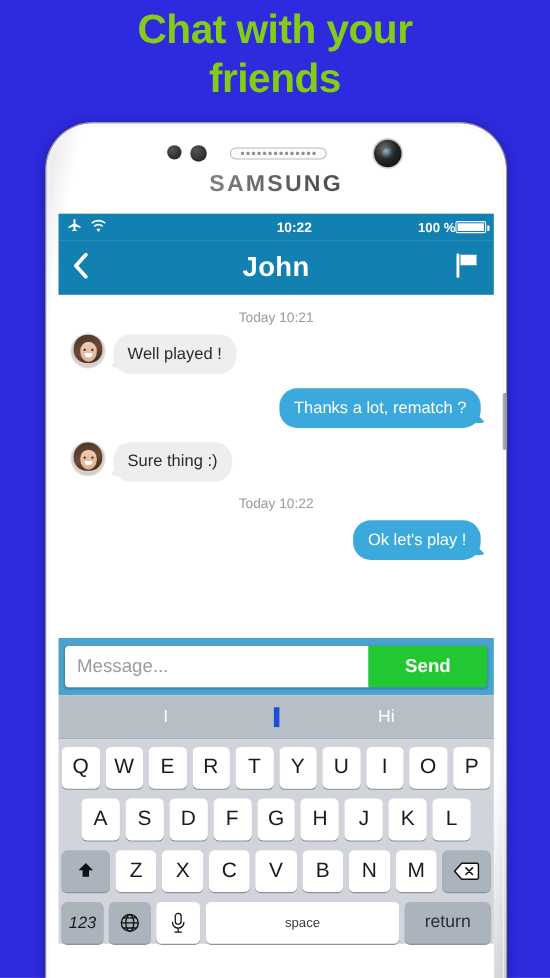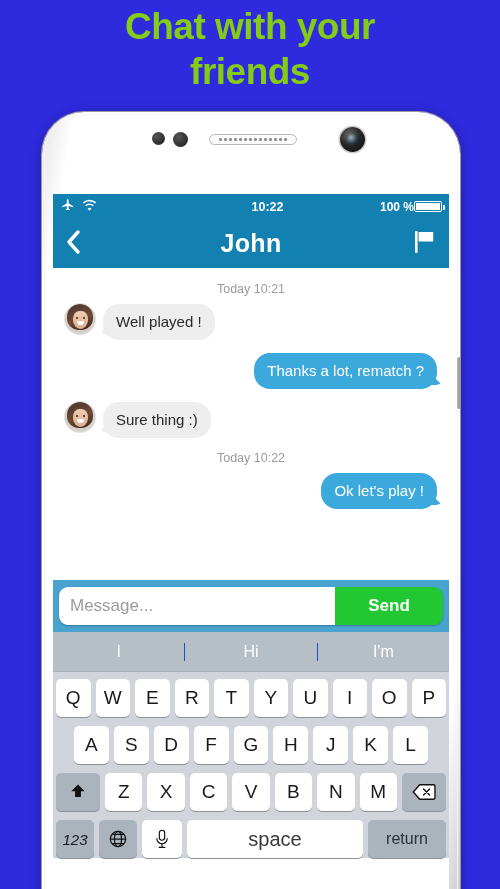--- a/index.html
+++ b/index.html
@@ -264,6 +264,7 @@
         <i></i>
     </div>
     <div class="camera"></div>
+    <div class="brand">SAMSUNG</div>
   </div>
 
   <div class="screen">

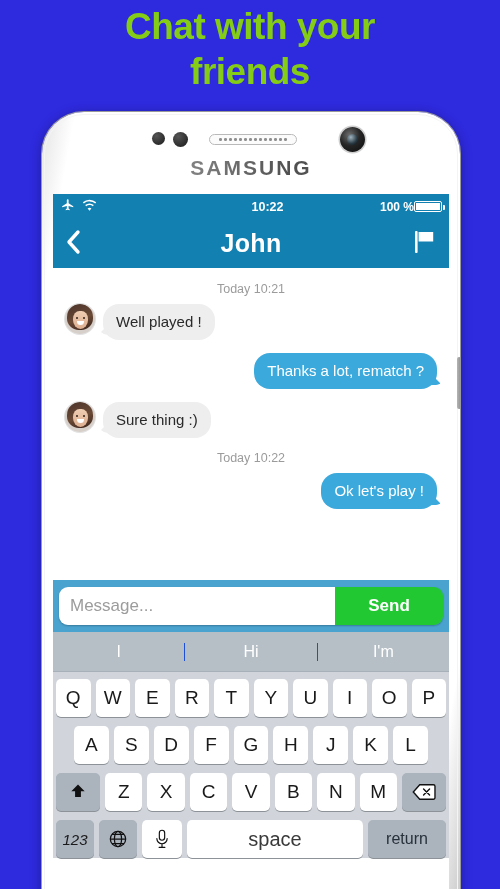--- a/index.html
+++ b/index.html
@@ -187,7 +187,7 @@
   }
   .input-wrap {
     flex: 1; height: 38px; display: flex; align-items: stretch;
-    border-radius: 9px; overflow: hidden;
+    border-radius: 4px; overflow: hidden;
     box-shadow: 0 1px 2px rgba(0,0,0,0.25);
   }
   .msg-input {

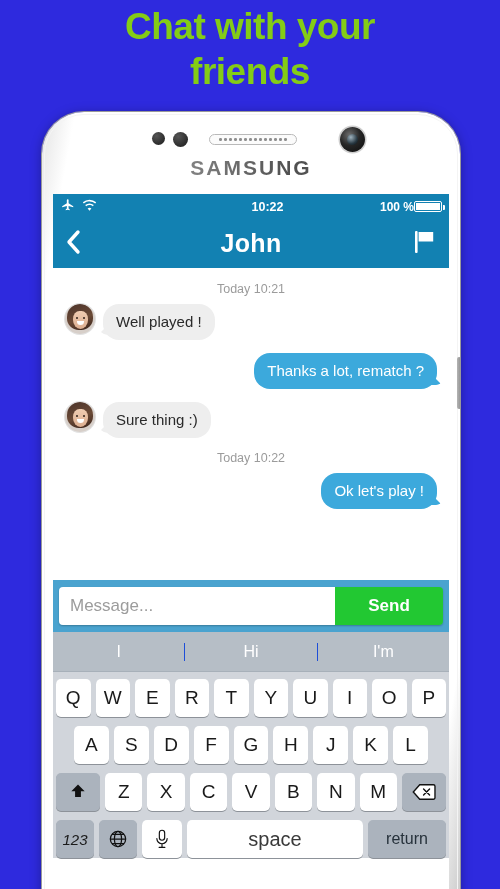--- a/index.html
+++ b/index.html
@@ -212,7 +212,7 @@
     flex: 1; text-align: center; color: #ffffff; font-size: 16px;
     cursor: pointer;
   }
-  .predict-bar div + div { border-left: 1px solid #1d4ed8; }
+  .predict-bar div + div { border-left: 5px solid #1d4ed8; }
 
   
   .keyboard { background: #d1d5db; padding: 7px 3px 0 3px; }

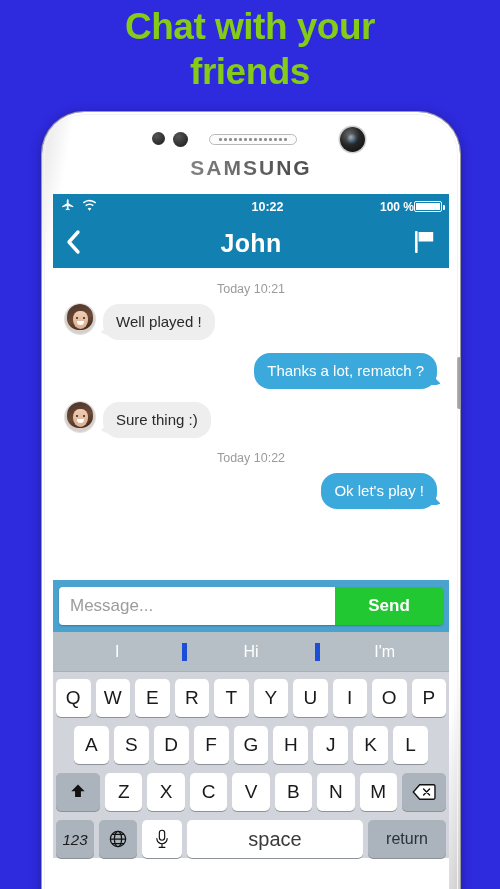--- a/index.html
+++ b/index.html
@@ -355,7 +355,6 @@
     <div class="predict-bar">
       <div>I</div>
       <div>Hi</div>
-      <div>I'm</div>
     </div>
 
     <div class="keyboard">

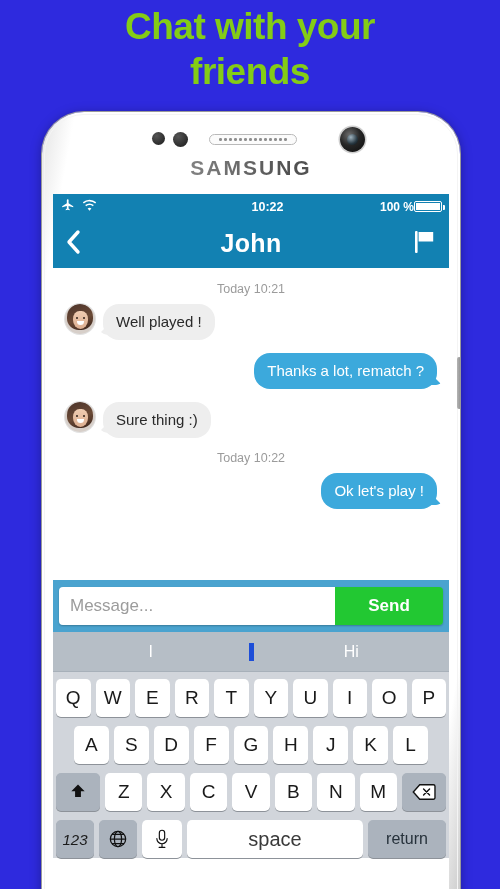--- a/index.html
+++ b/index.html
@@ -228,7 +228,7 @@
   .krow.r3 { padding: 0 0px; }
   .key.wide { flex: 0 0 44px; background: #abb3bd; box-shadow: 0 1px 0 #8d9299; }
   .key.fn { flex: 0 0 38px; background: #abb3bd; font-size: 15px; font-style: italic; }
-  .key.space { flex: 1; background: #ffffff; font-size: 20px; color: #3a3a3a; }
+  .key.space { flex: 1; background: #ffffff; font-size: 12px; color: #3a3a3a; }
   .key.return { flex: 0 0 78px; background: #abb3bd; font-size: 16px; color: #26313b; }
   .key.mic { flex: 0 0 40px; background: #ffffff; }
 </style>

